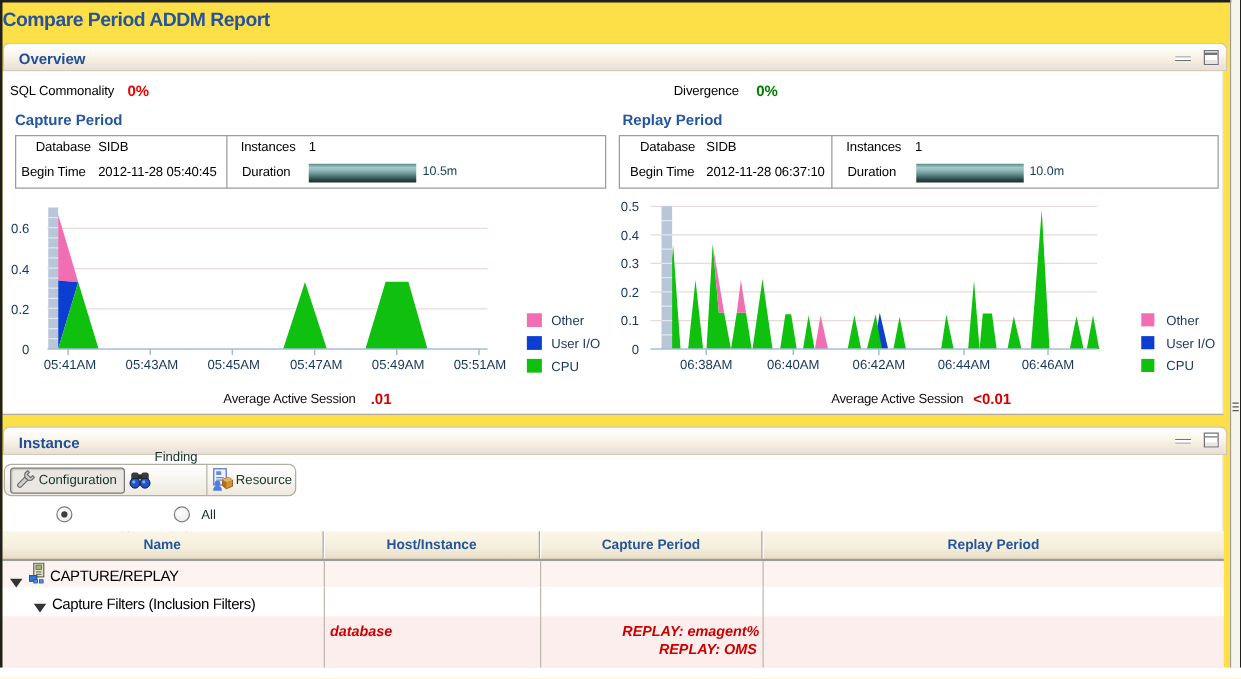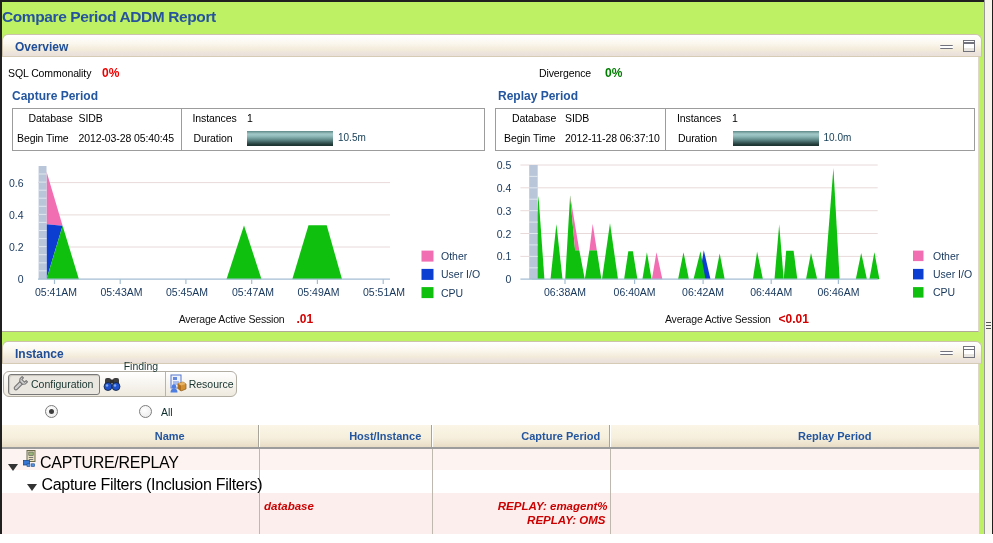--- a/index.html
+++ b/index.html
@@ -4,7 +4,7 @@
 <style>
 html,body{margin:0;padding:0;}
 body{width:993px;height:543px;overflow:hidden;background:#fff;font-family:"Liberation Sans",sans-serif;}
-#page{position:relative;width:993px;height:534px;overflow:hidden;background:#bef264;}
+#page{position:relative;width:993px;height:534px;overflow:hidden;background:#fde047;}
 .abs{position:absolute;}
 .title{position:absolute;left:2px;top:8px;font-size:15.5px;font-weight:bold;color:#26539c;letter-spacing:-0.4px;}
 .phead{position:absolute;left:2px;width:980px;height:23px;border:1px solid #cdc3ac;border-bottom:1px solid #d6cbb4;border-radius:6px 6px 0 0;background:linear-gradient(to bottom,#ffffff 0%,#fbf7ee 40%,#f3ebda 70%,#ece3dd 88%,#e9e0da 100%);box-sizing:border-box;text-align:right;}

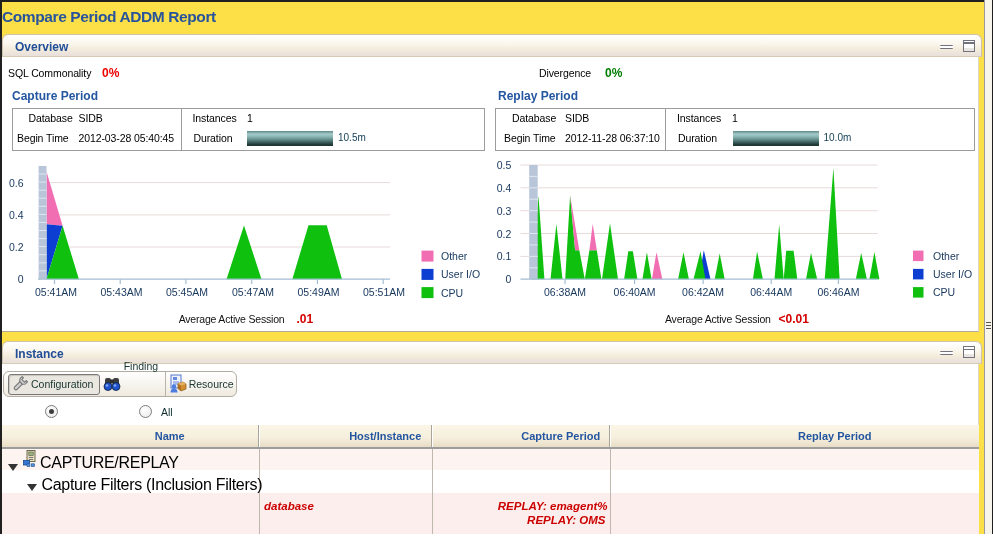--- a/index.html
+++ b/index.html
@@ -57,7 +57,7 @@
   <div class="itxt" style="left:28.5px;top:112px;">Database</div>
   <div class="itxt" style="left:78.5px;top:112px;">SIDB</div>
   <div class="itxt" style="left:17px;top:132px;">Begin Time</div>
-  <div class="itxt" style="left:78.5px;top:132px;">2012-03-28 05:40:45</div>
+  <div class="itxt" style="left:78.5px;top:132px;">2012-11-28 05:40:45</div>
   <div class="itxt" style="left:192.5px;top:112px;">Instances</div>
   <div class="itxt" style="left:247px;top:112px;">1</div>
   <div class="itxt" style="left:193.5px;top:132px;">Duration</div>

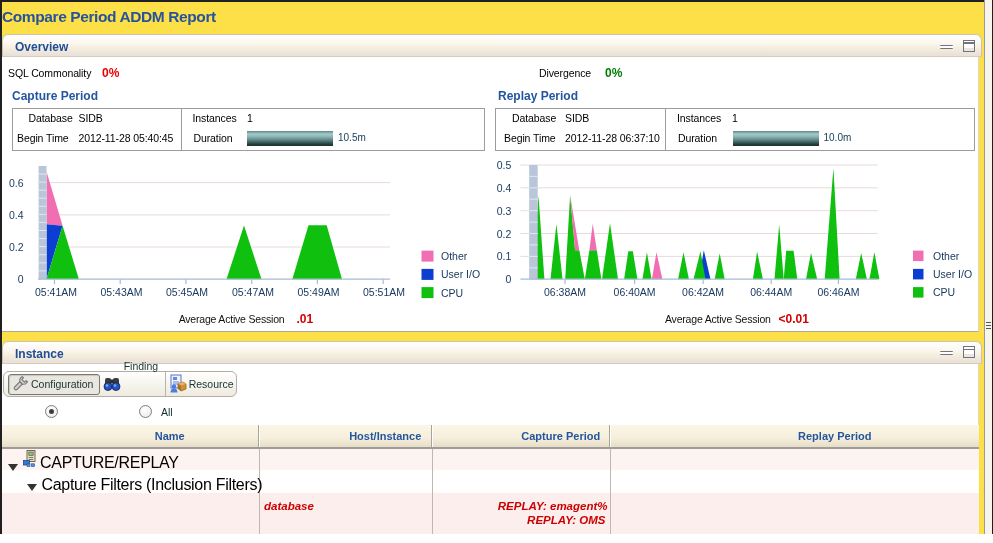--- a/index.html
+++ b/index.html
@@ -25,7 +25,7 @@
 .toolwrap{position:absolute;left:3px;top:371px;width:234px;height:26px;border:1px solid #b3aea4;border-radius:6px;background:linear-gradient(to bottom,#ffffff,#efeadf);box-sizing:border-box;}
 .radlbl{position:absolute;font-size:10.5px;color:#0f2d2d;}
 .th{position:absolute;top:425px;height:23px;background:linear-gradient(to bottom,#faf5e6 0%,#f6efdd 55%,#ece2cc 85%,#e5dac2 100%);box-sizing:border-box;border-right:1px solid #a9a49a;}
-.thx{font-size:11px;font-weight:bold;color:#2456a0;text-align:center;width:100%;position:absolute;top:5px;margin-left:40px;}
+.thx{font-size:11px;font-weight:bold;color:#2456a0;text-align:center;width:100%;position:absolute;top:5px;}
 .row{position:absolute;left:2px;width:977px;box-sizing:border-box;}
 .cellline{position:absolute;top:0;bottom:0;width:1px;background:#beb8ae;}
 .tretri{display:inline-block;width:0;height:0;border-left:5.2px solid transparent;border-right:5.2px solid transparent;border-top:7px solid #333333;}

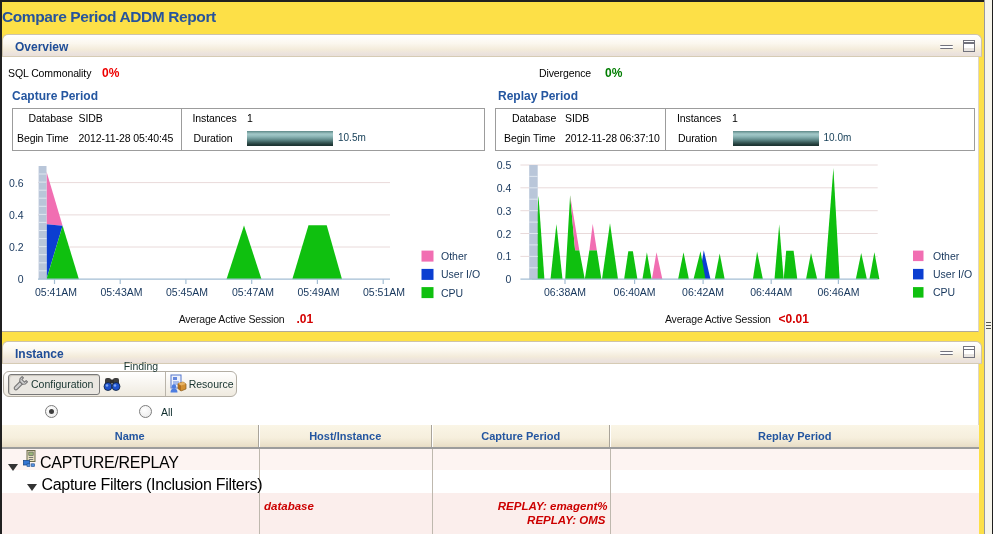--- a/index.html
+++ b/index.html
@@ -29,7 +29,7 @@
 .row{position:absolute;left:2px;width:977px;box-sizing:border-box;}
 .cellline{position:absolute;top:0;bottom:0;width:1px;background:#beb8ae;}
 .tretri{display:inline-block;width:0;height:0;border-left:5.2px solid transparent;border-right:5.2px solid transparent;border-top:7px solid #333333;}
-.rtxt{font-size:16px;color:#000;letter-spacing:-0.3px;}
+.rtxt{font-size:12px;color:#000;letter-spacing:-0.3px;}
 .redit{position:absolute;font-size:11.5px;font-weight:bold;font-style:italic;color:#cc0000;}
 </style>
 </head>

